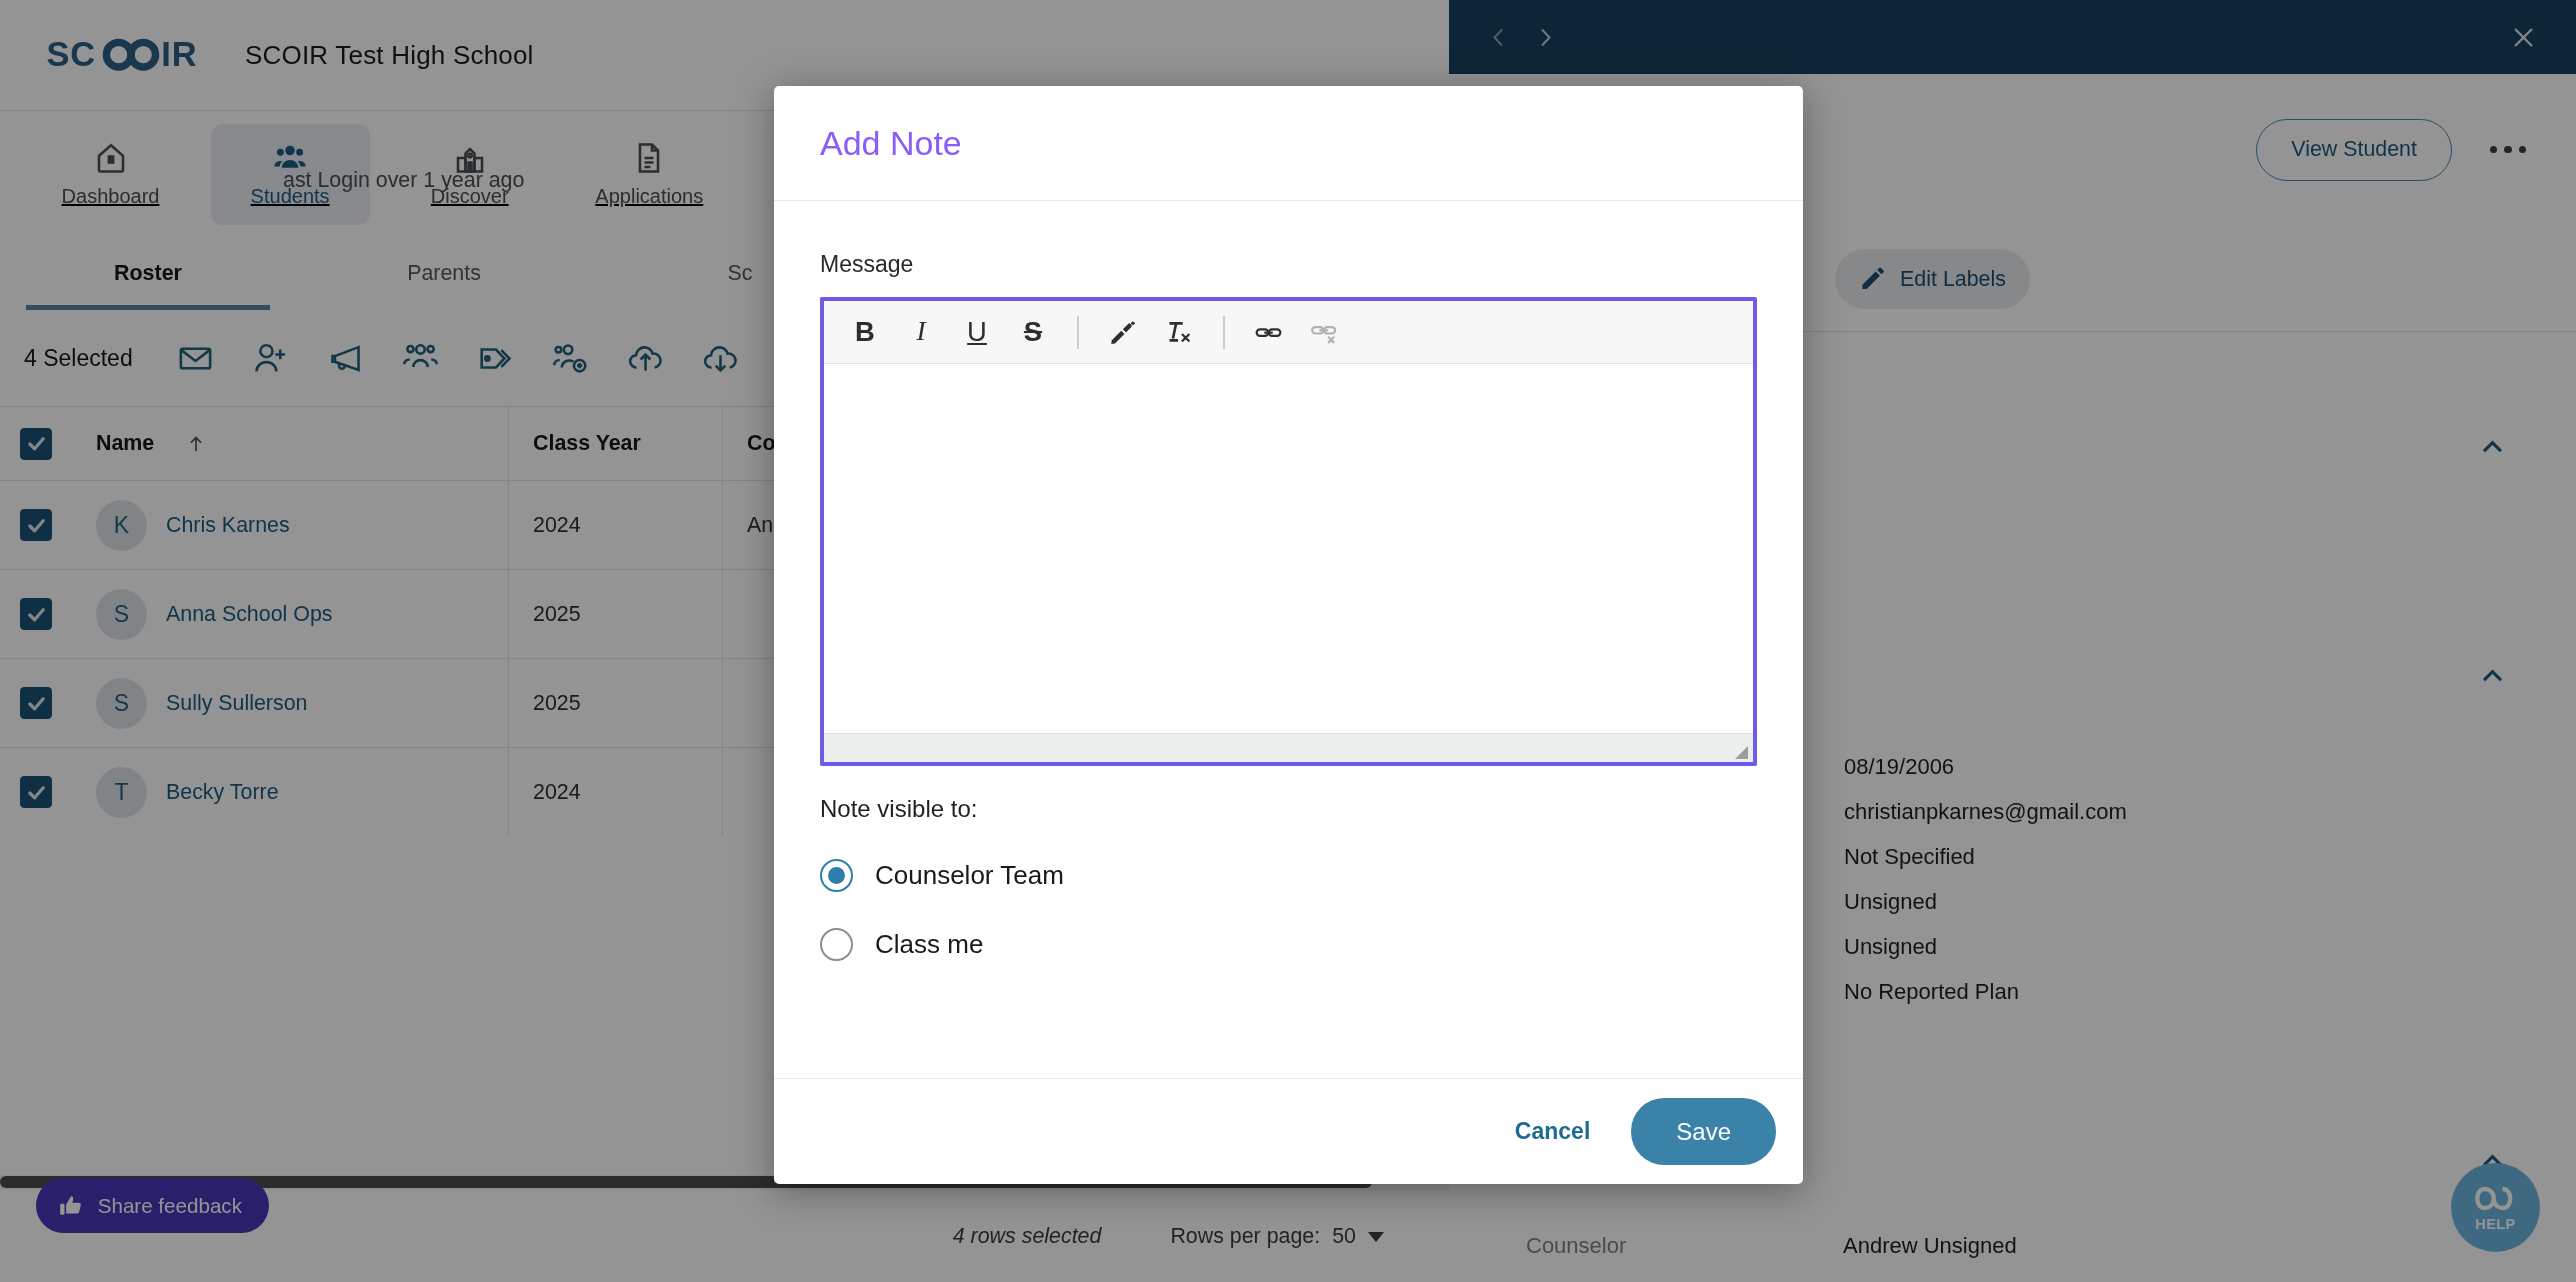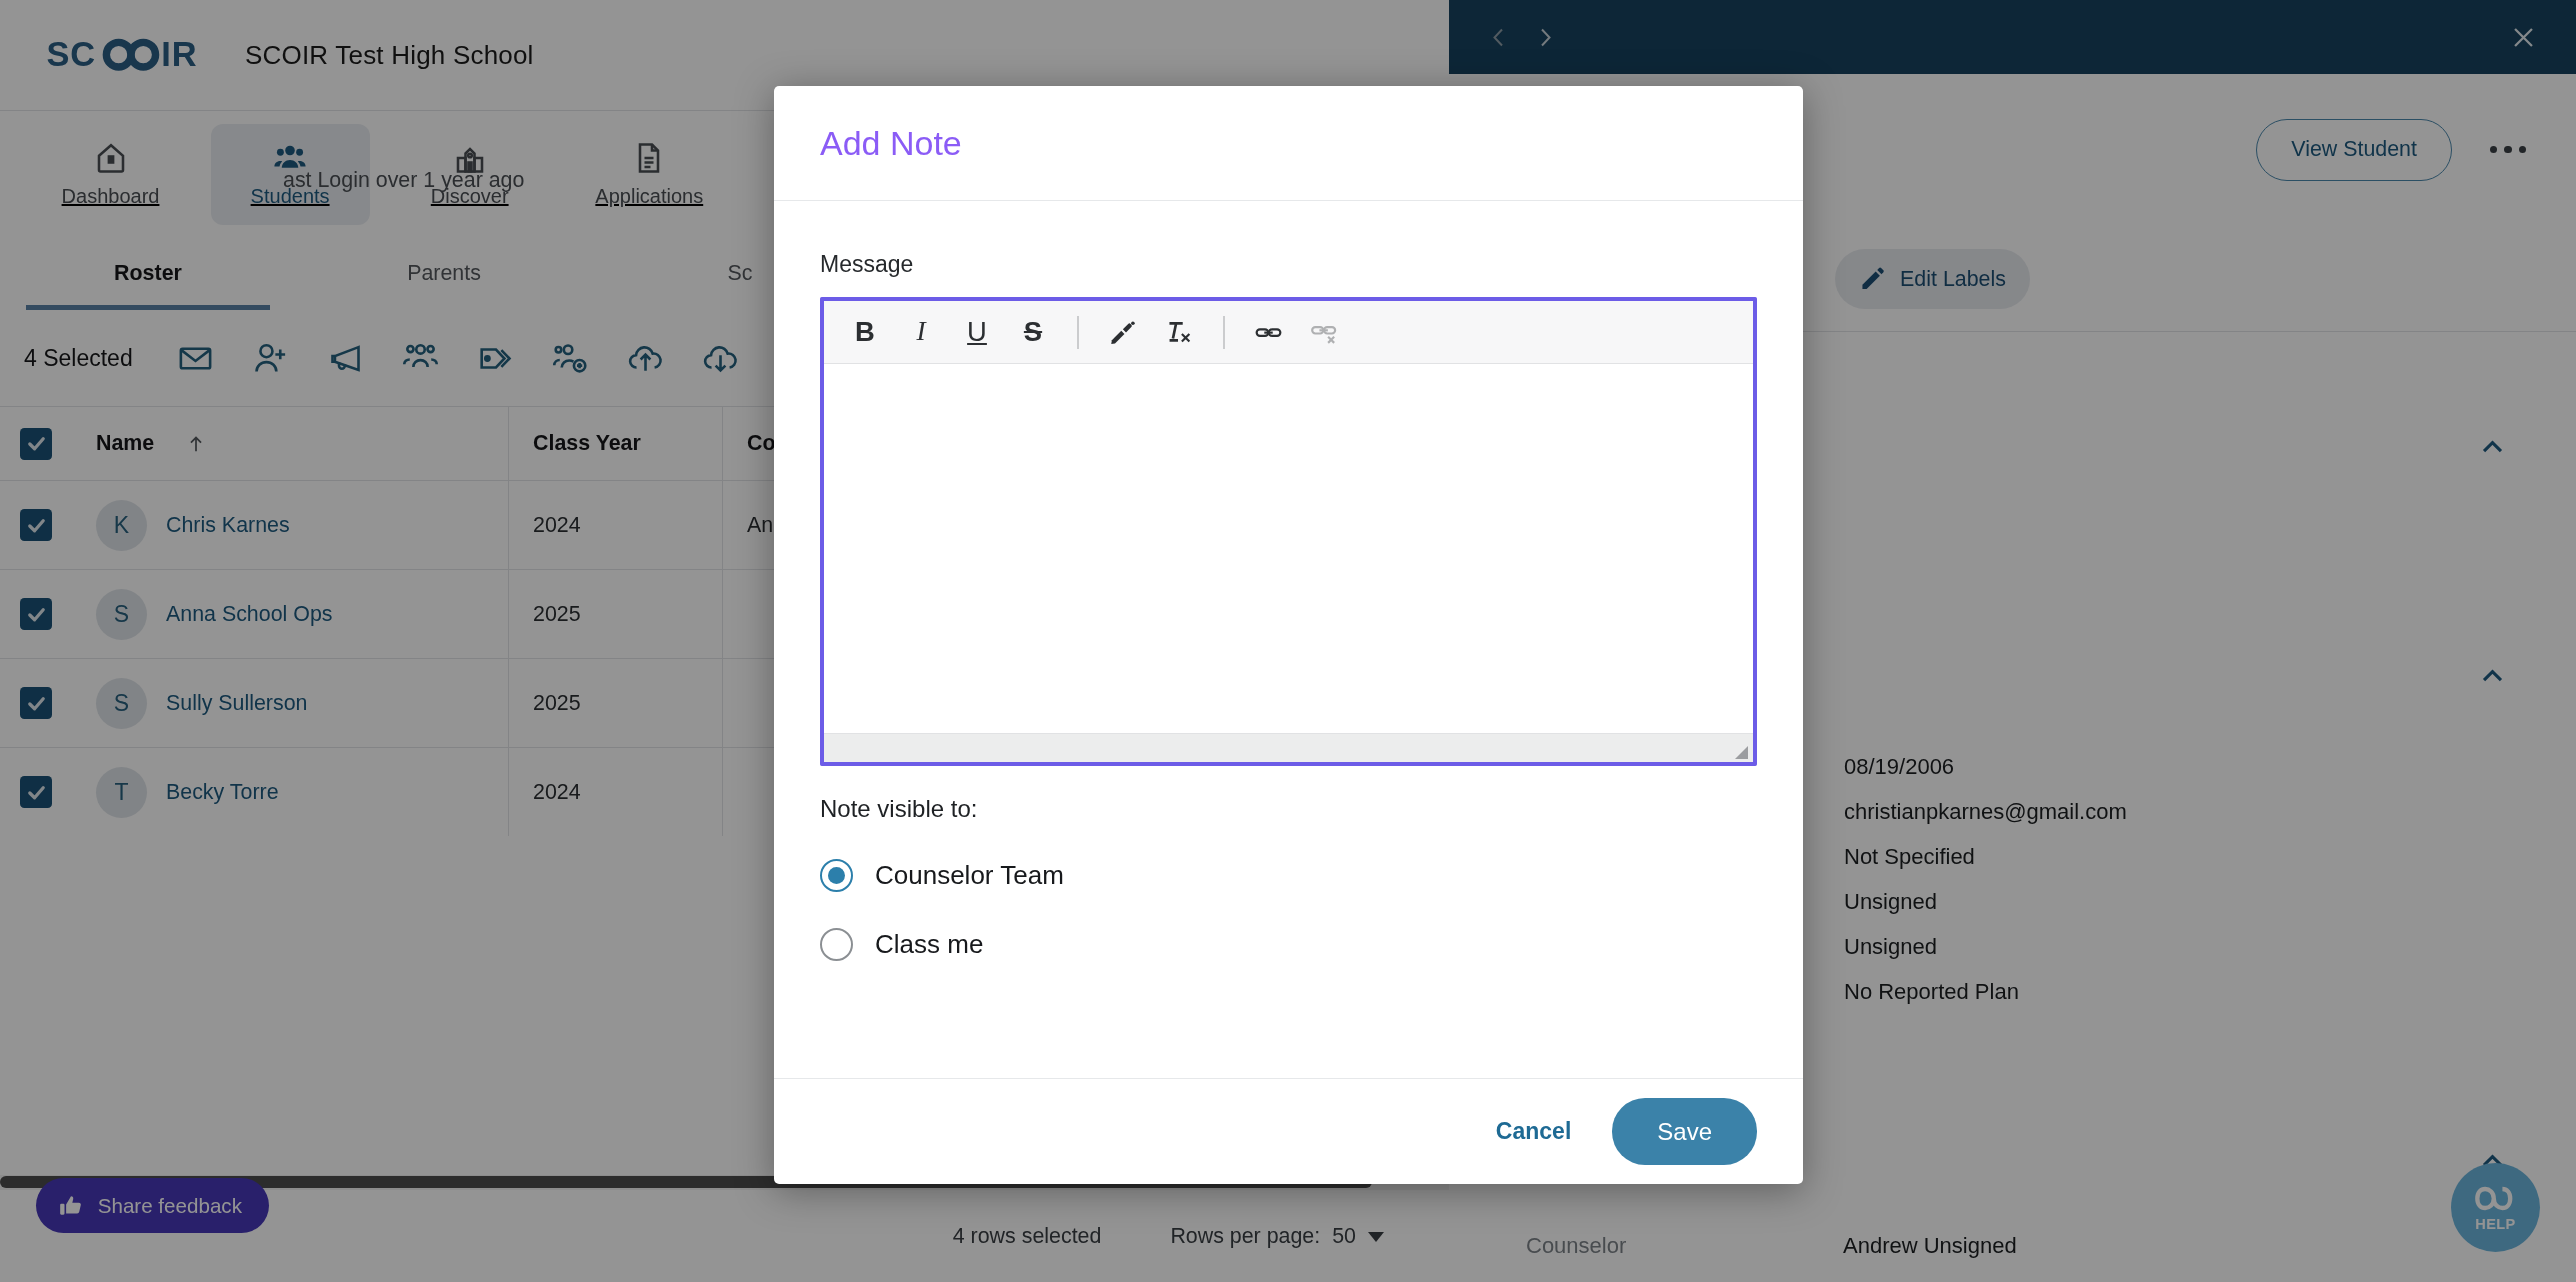--- a/index.html
+++ b/index.html
@@ -226,7 +226,7 @@
   .modal-foot {
     height: 106px; border-top: 0.9px solid #e6e8ea;
     display:flex; align-items:center; justify-content:flex-end;
-    padding-right: 46px; gap: 41px;
+    padding-right: 27px; gap: 41px;
   }
   .btn-cancel { font-size: 23px; color: #1e6a94; font-weight: bold; background:none;border:none; }
   .btn-save {

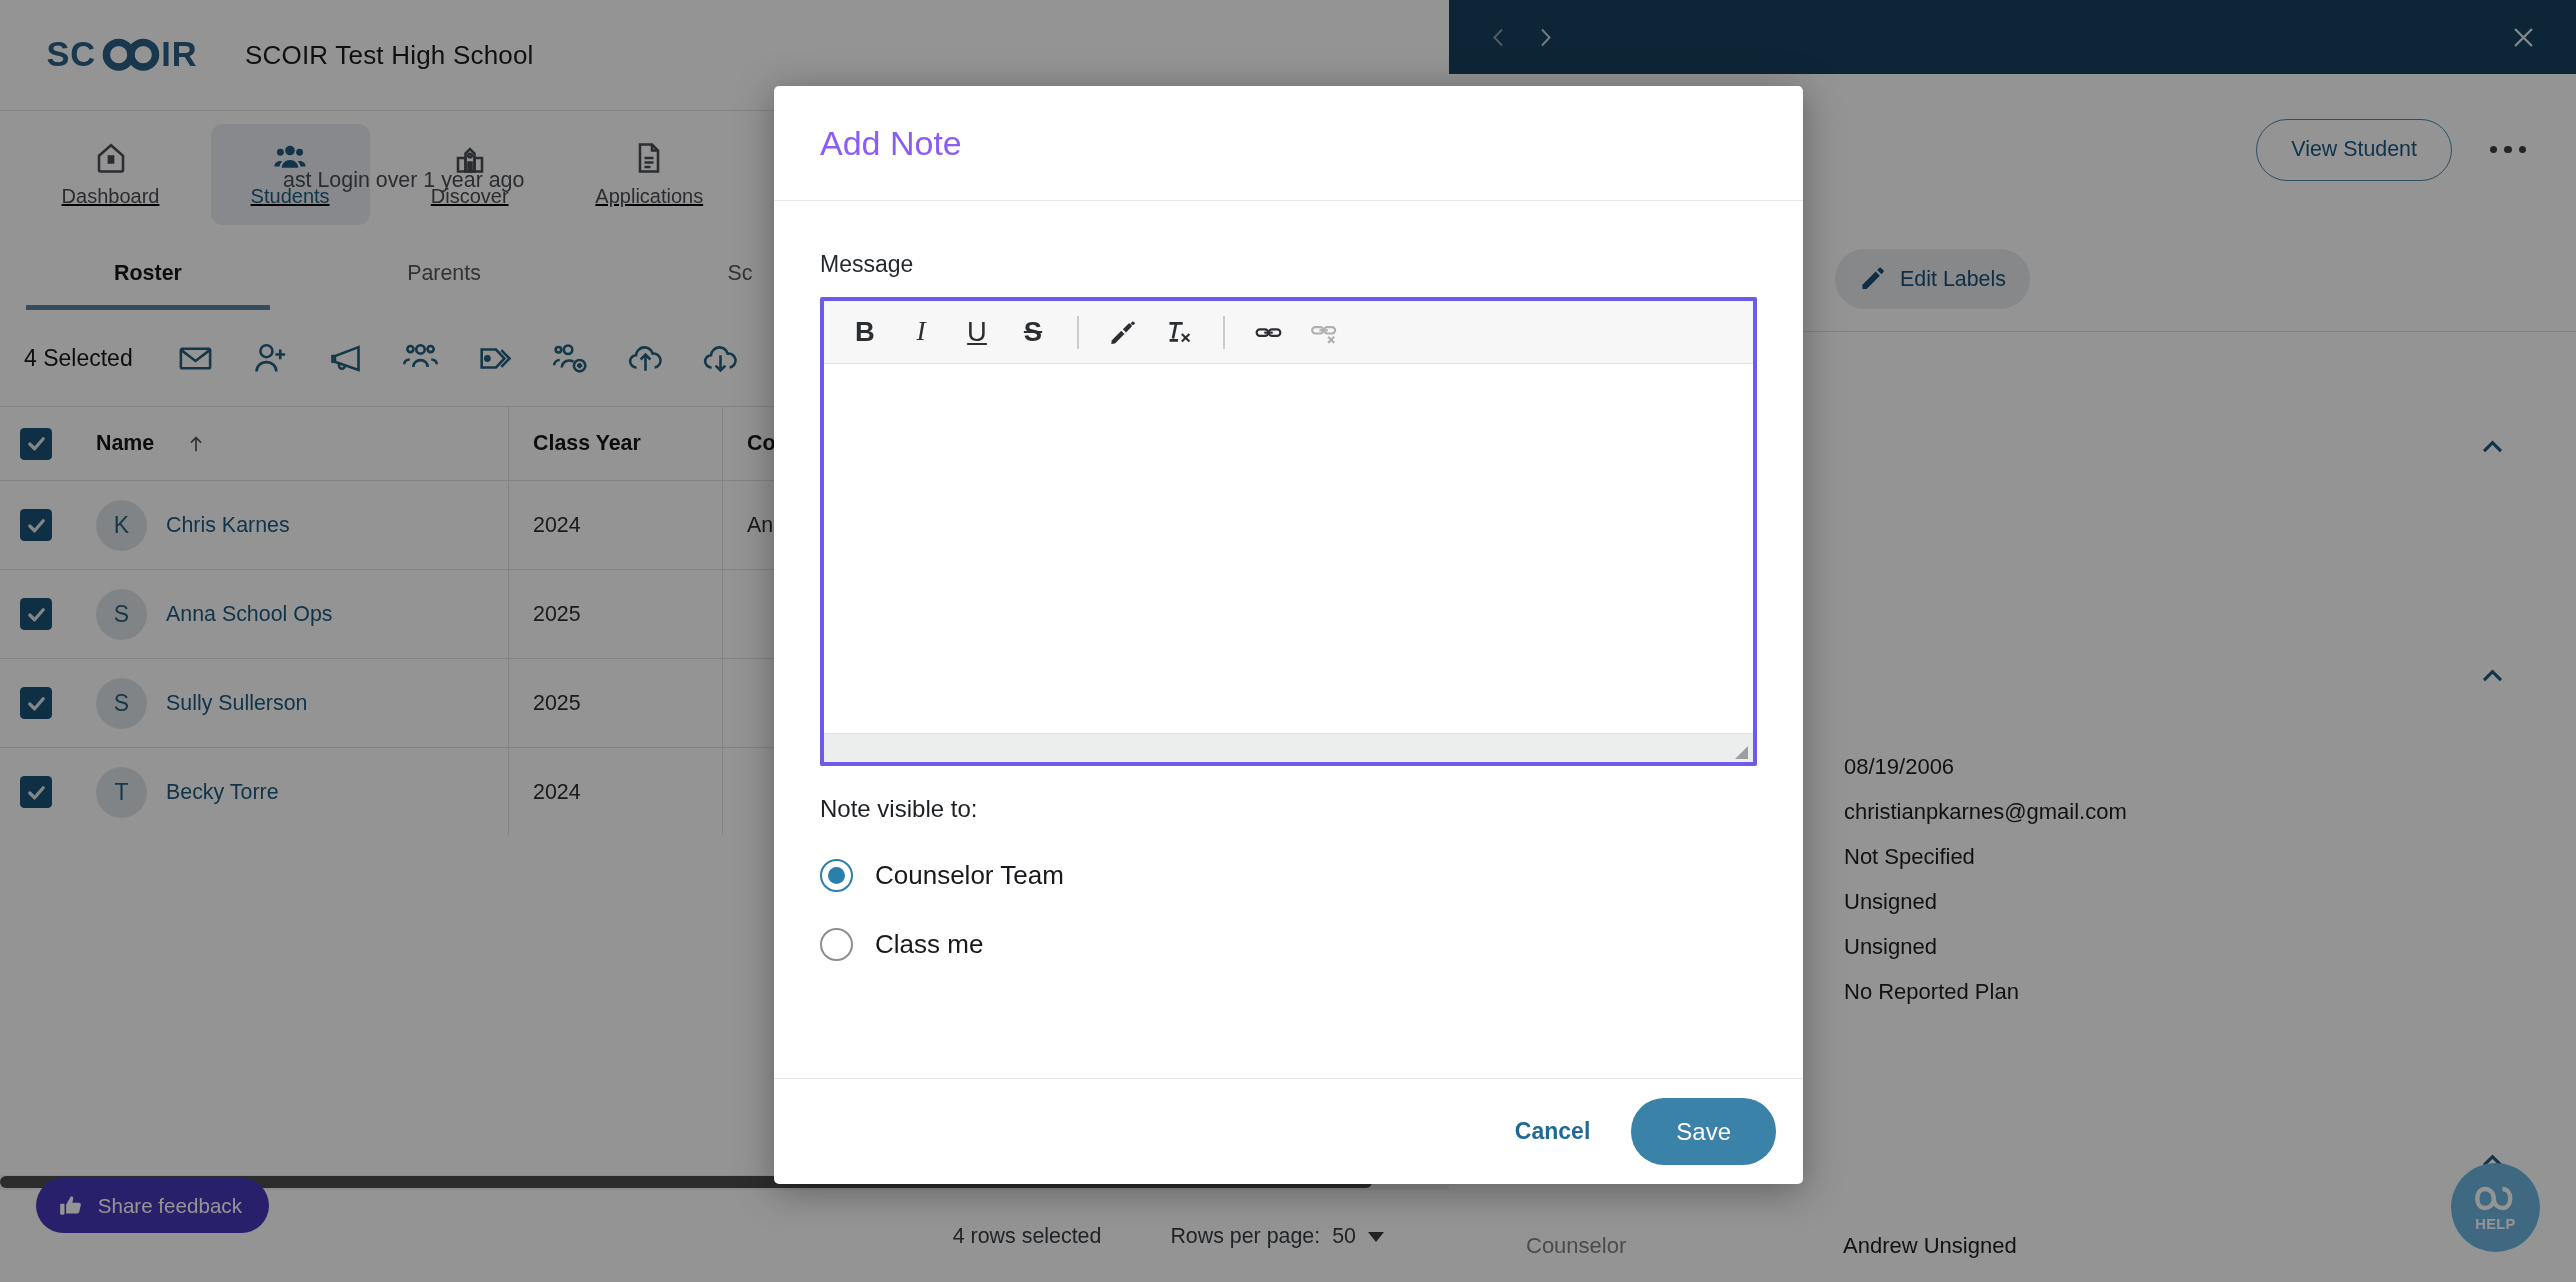--- a/index.html
+++ b/index.html
@@ -102,7 +102,7 @@
     display: flex; align-items: center; justify-content: flex-end;
     padding-right: 65px; gap: 69px; background: #ffffff;
   }
-  .foot-txt { font-size: 21.4px; color: #3a3f44; }
+  .foot-txt { font-size: 21.4px; color: #3a3f44; font-style: italic; }
   .rpp { display:flex; align-items:center; gap: 12px; font-size: 21.4px; color:#3a3f44;}
   .caret-dn { width: 0;height:0;border-left:8.6px solid transparent;border-right:8.6px solid transparent;border-top:10.3px solid #3a3f44; }
 

